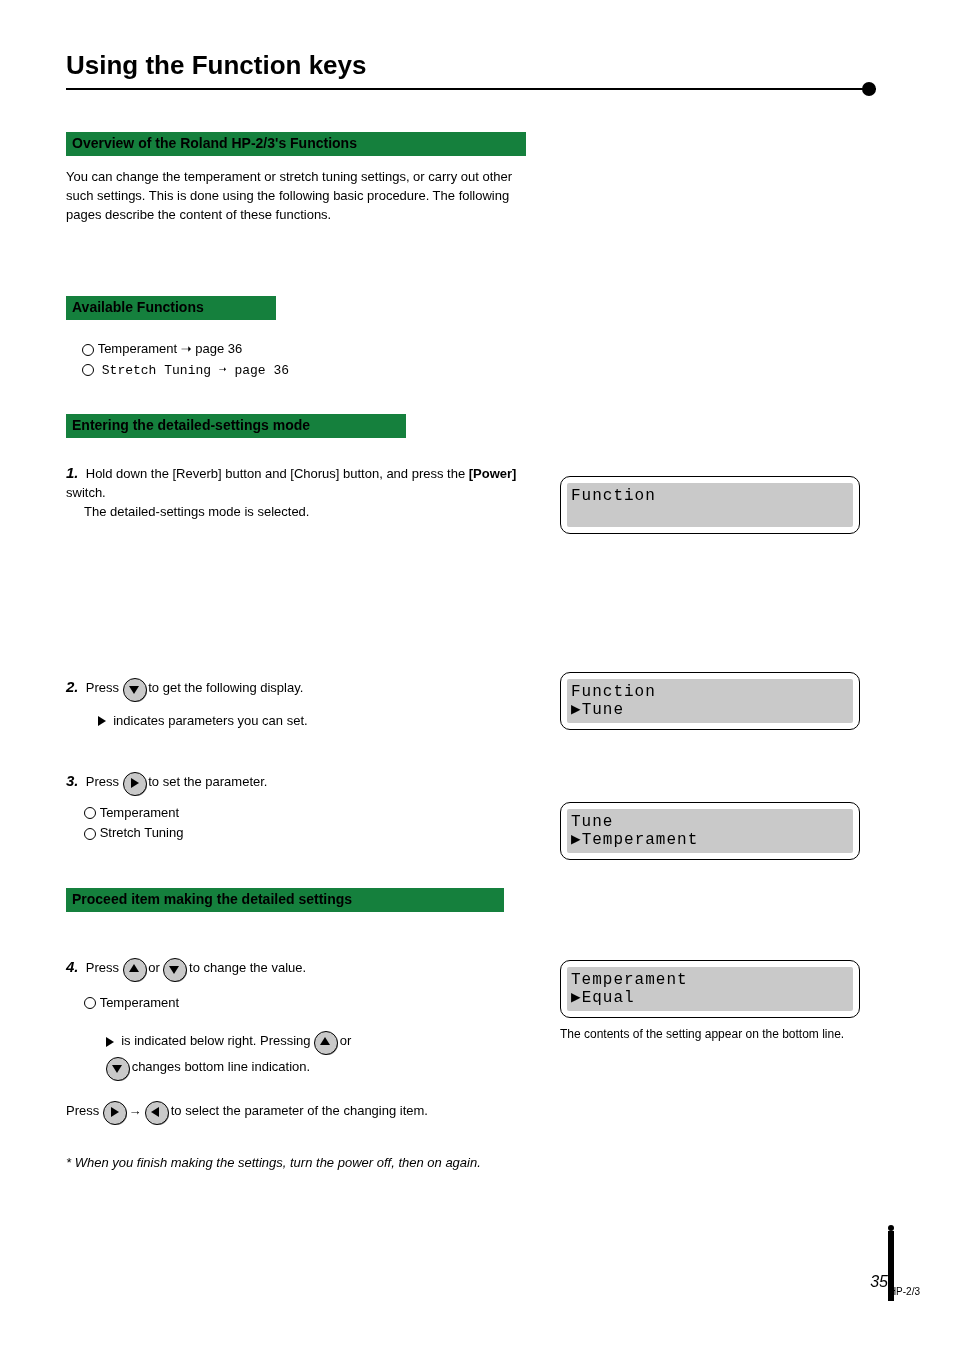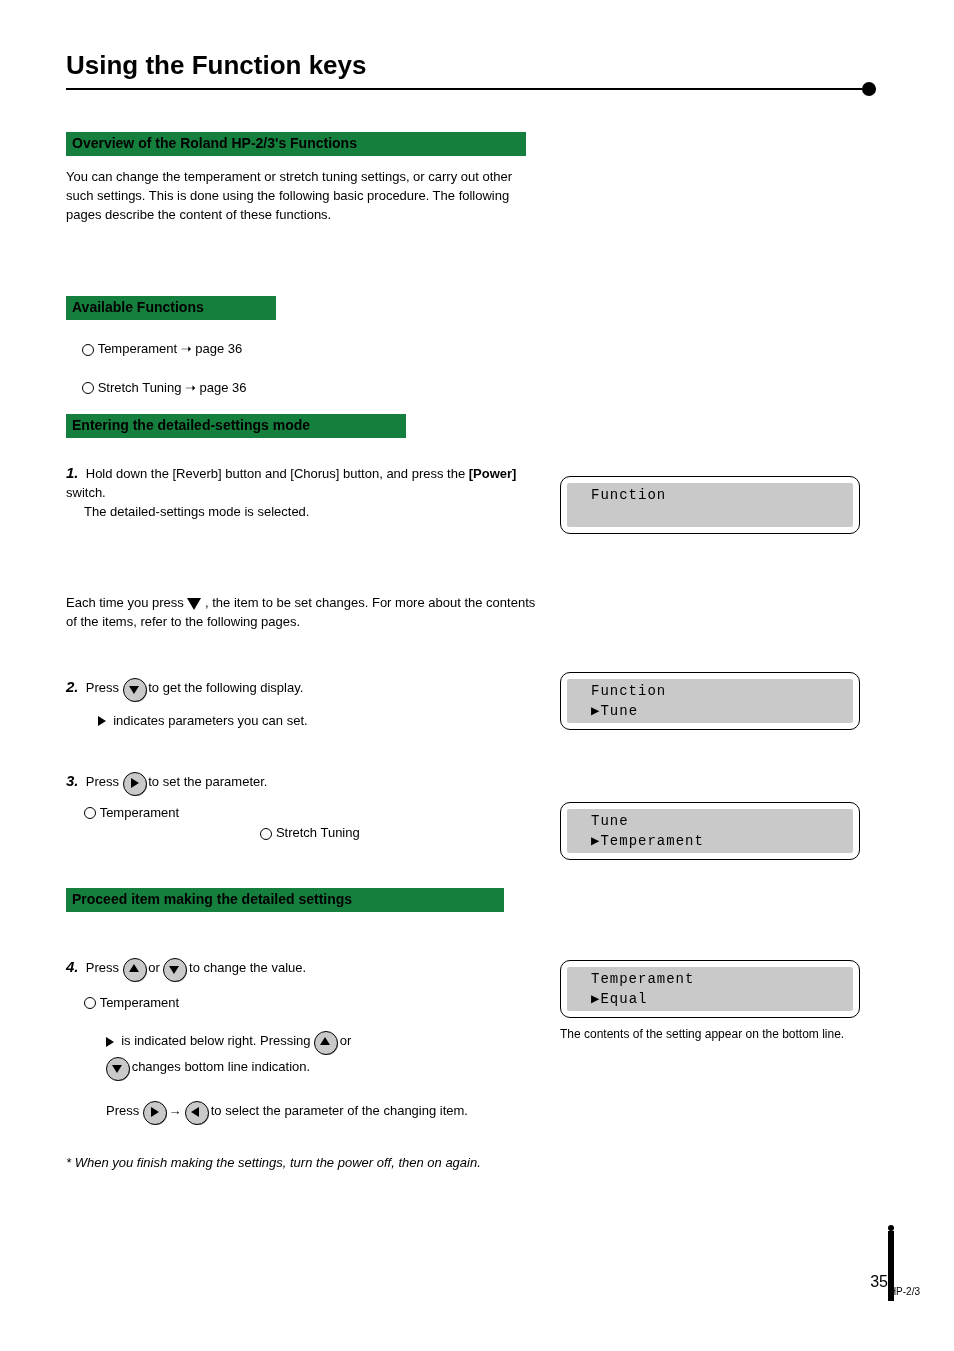--- a/index.html
+++ b/index.html
@@ -230,7 +230,7 @@
   </div>
   <div style="position:absolute; top:340px; left:82px;" class="body">
     <div><span class="circ"></span>&nbsp;<span>Temperament ➝ page 36</span></div>
-    <div style="margin-top:20px;"><span class="circ"></span>&nbsp;<span>Stretch Tuning ➝ page 36</span></div>
+    <div style="margin-top:3px;font-family:Liberation Mono, monospace;"><span class="circ"></span>&nbsp;<span>Stretch Tuning ➝ page 36</span></div>
   </div>
 
   <div class="section" style="top:414px;">

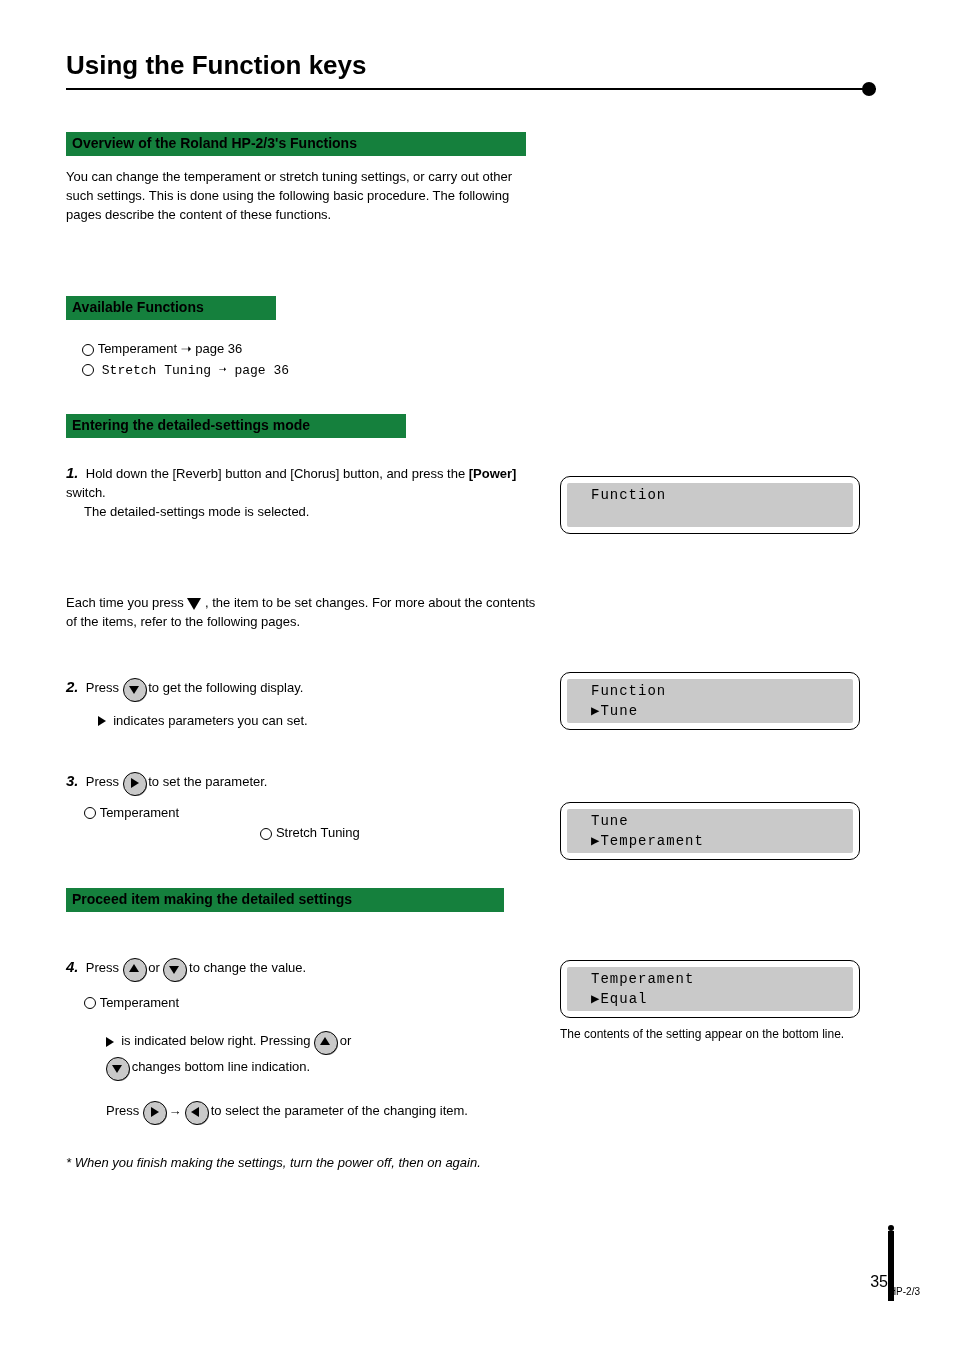--- a/index.html
+++ b/index.html
@@ -163,9 +163,9 @@
   }
   .lcd-line1, .lcd-line2 {
     position: absolute;
-    left: 24px;
+    left: 4px;
     font-family: "Courier New", monospace;
-    font-size: 14px;
+    font-size: 16px;
     letter-spacing: 1px;
   }
   .lcd-line1 { top: 4px; }

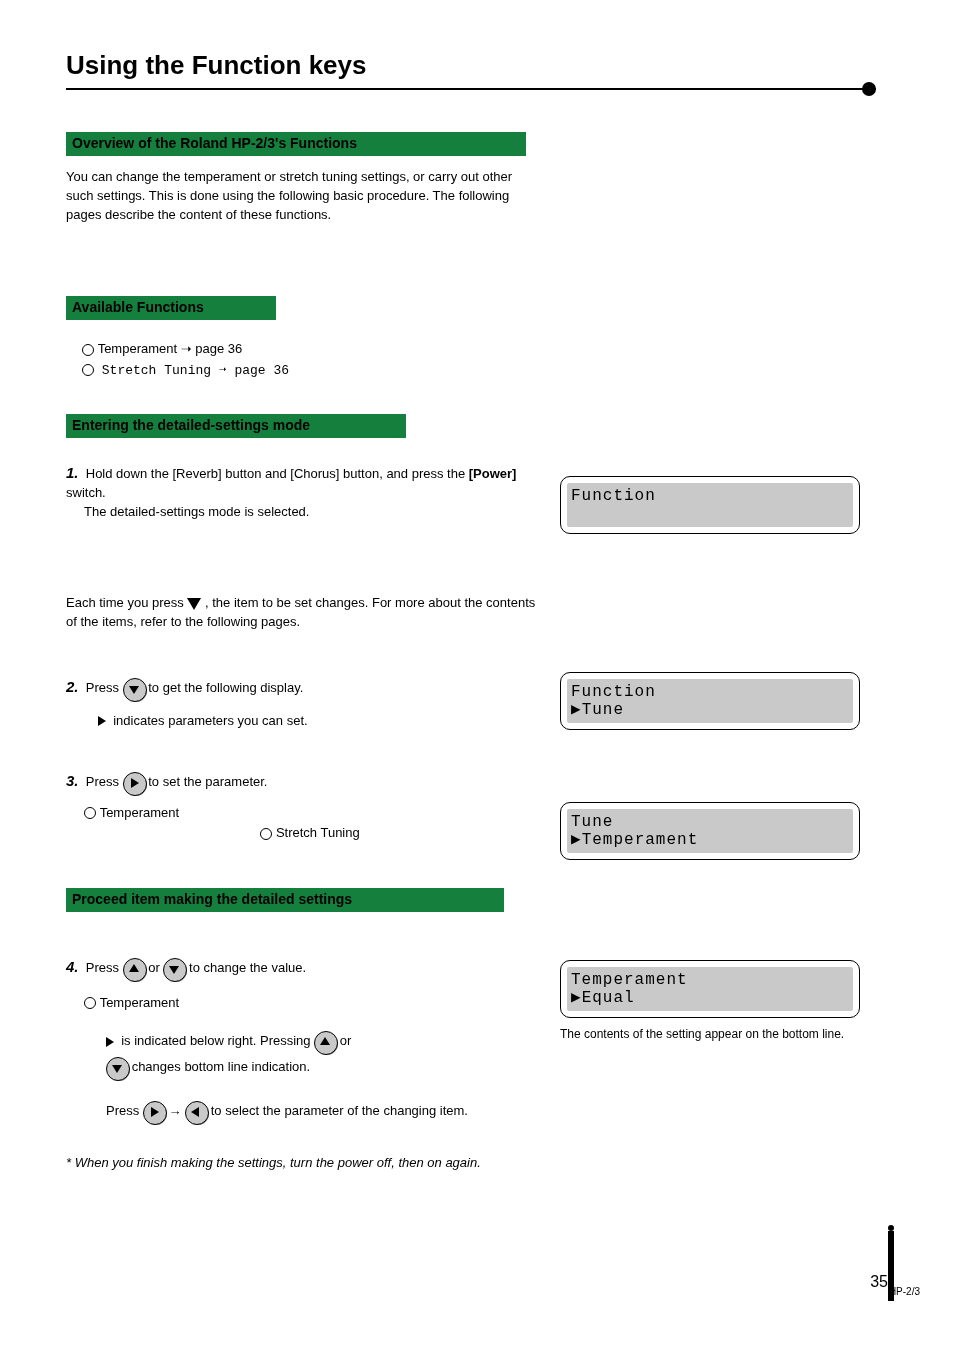--- a/index.html
+++ b/index.html
@@ -253,11 +253,6 @@
     </div>
   </div>
 
-  <div class="body" style="position:absolute; top:594px; left:66px; width:470px;">
-    <span>Each time you press </span>
-    <span class="tri-down"></span>
-    <span>, the item to be set changes. For more about the contents of the items, refer to the following pages.</span>
-  </div>
 
   <div class="step-row body" style="top:676px; width:470px;">
     <span class="bullet-num">2.</span>

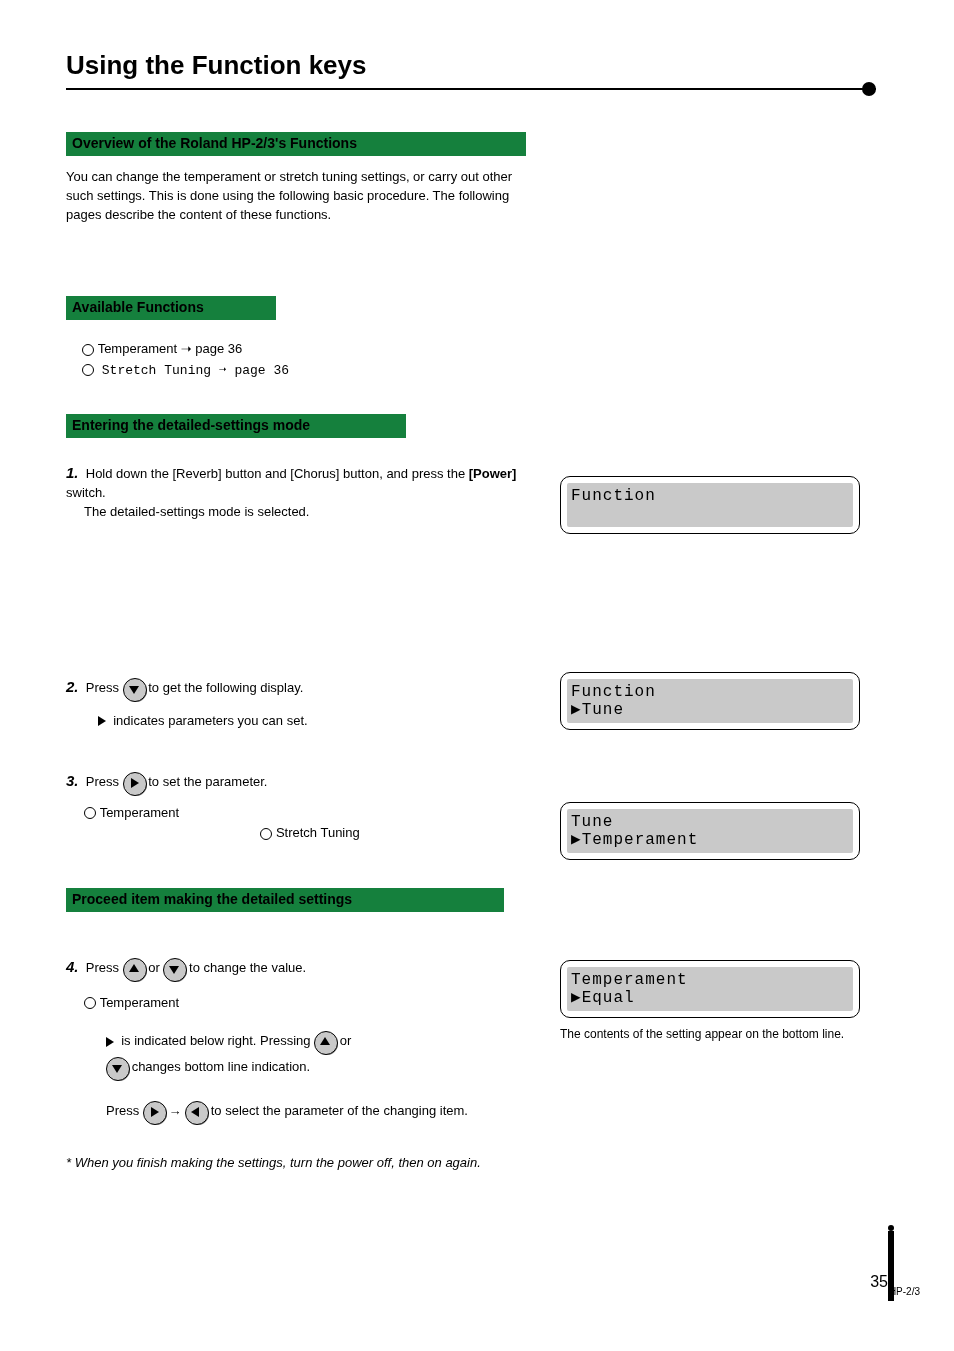--- a/index.html
+++ b/index.html
@@ -278,7 +278,7 @@
     <span> to set the parameter.</span>
     <div style="margin-top:10px; margin-left:18px;">
       <div><span class="circ"></span>&nbsp;<span>Temperament</span></div>
-      <div style="margin-top:2px;text-align:center;"><span class="circ"></span>&nbsp;<span>Stretch Tuning</span></div>
+      <div style="margin-top:2px;"><span class="circ"></span>&nbsp;<span>Stretch Tuning</span></div>
     </div>
   </div>
   <div class="lcd" style="top:802px;">

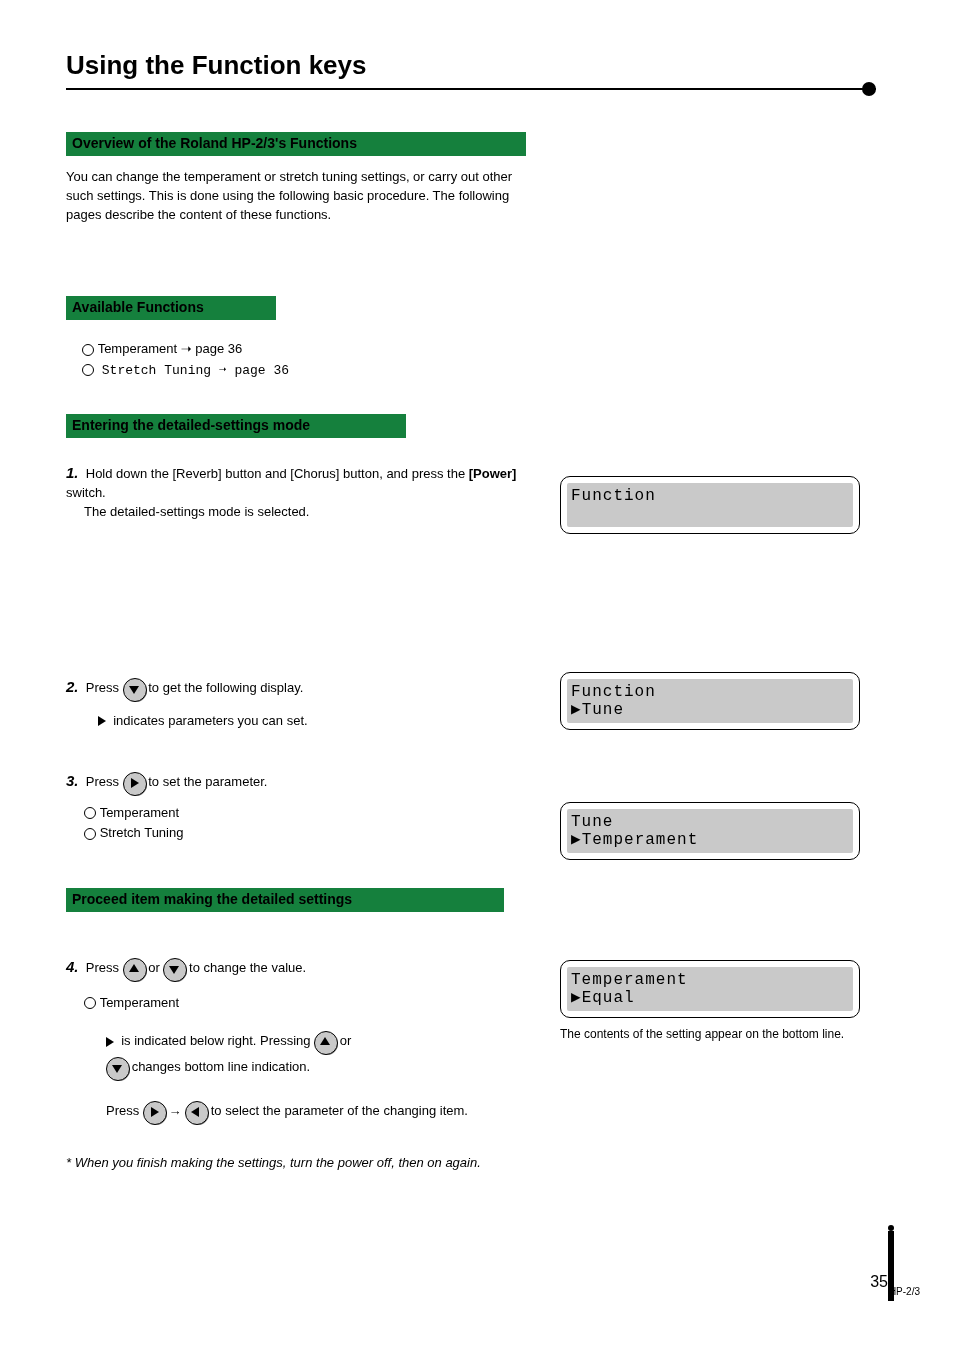--- a/index.html
+++ b/index.html
@@ -316,7 +316,7 @@
       <span> changes bottom line indication.</span>
     </div>
 
-    <div style="margin-top:18px; margin-left:40px; line-height:2;">
+    <div style="margin-top:18px; line-height:2;">
       <span>Press </span>
       <span class="btn"><span class="shadow"></span><span class="face"></span><span class="glyph right"></span></span>
       <span> → </span>

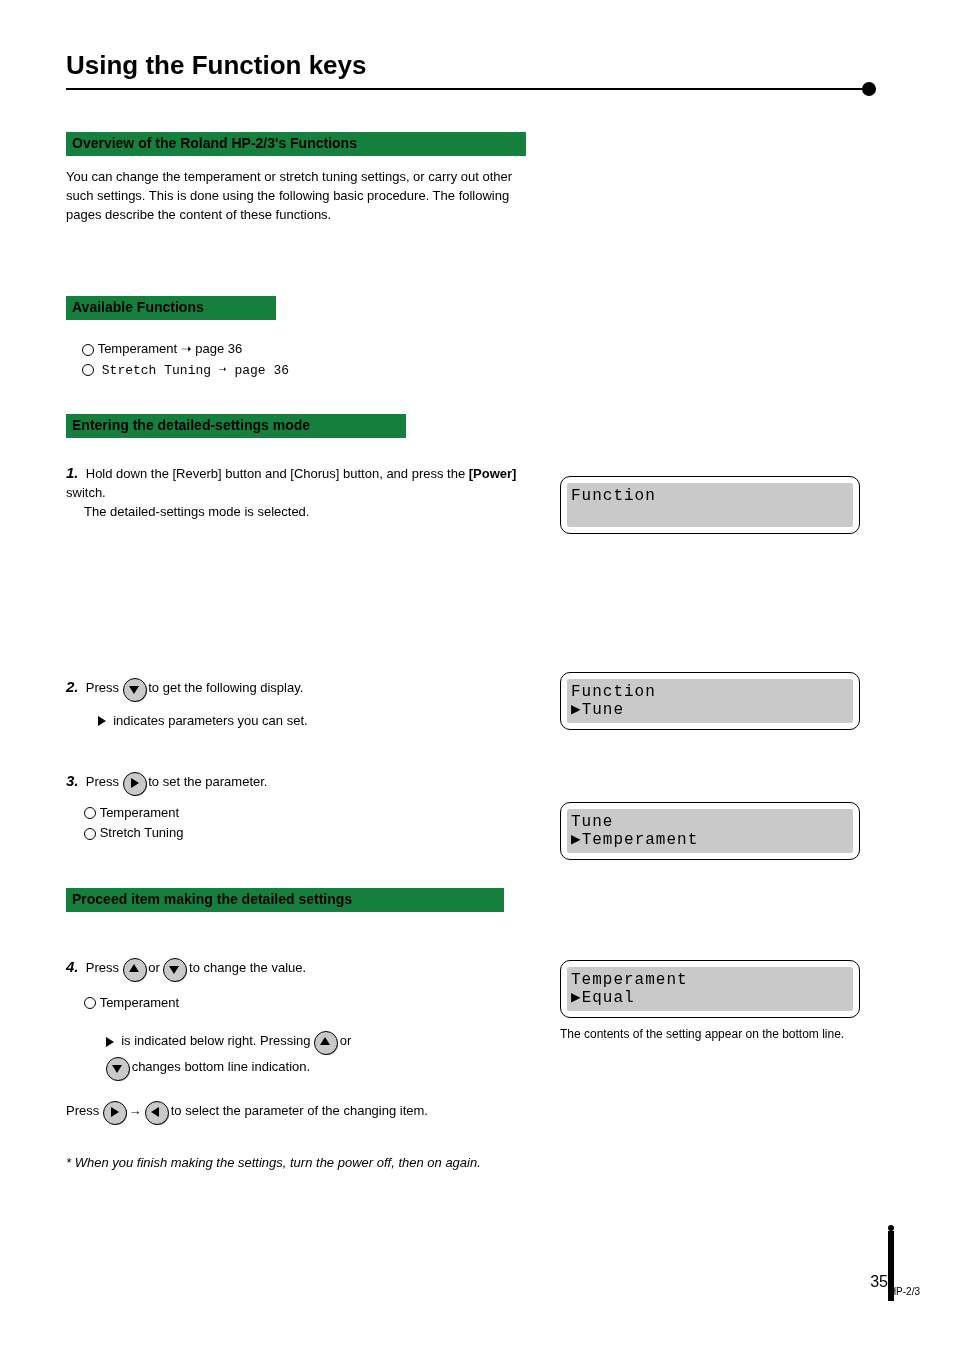--- a/index.html
+++ b/index.html
@@ -183,6 +183,7 @@
     right: 66px;
     bottom: 60px;
     font-size: 16px;
+    font-style: italic;
   }
   .thumb-tab {
     position: absolute;

